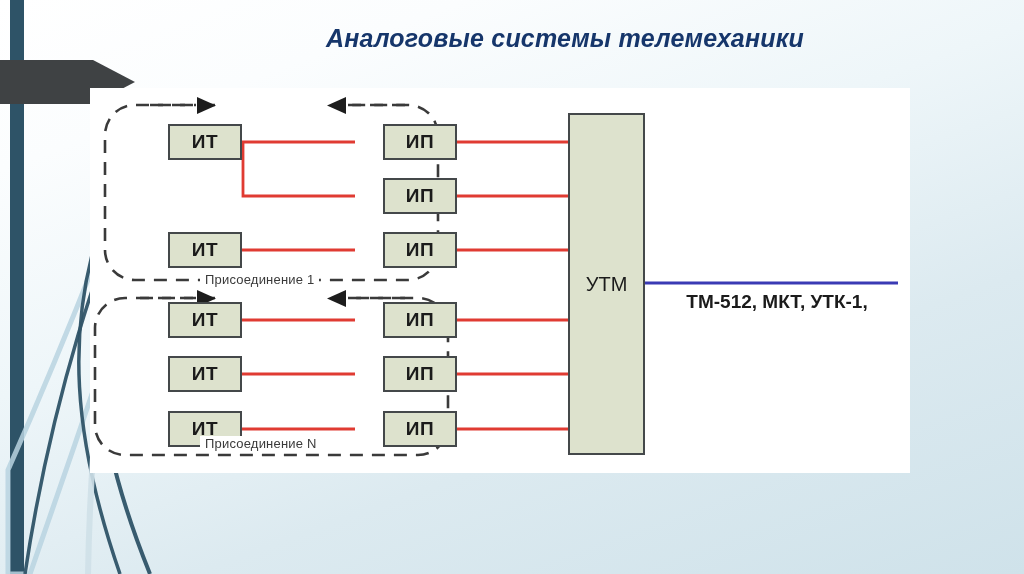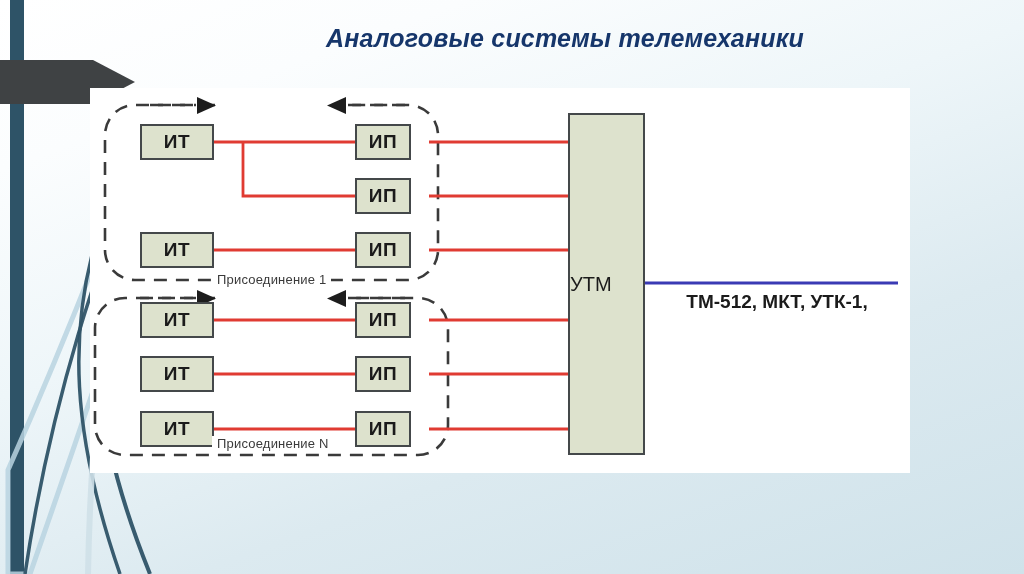--- a/index.html
+++ b/index.html
@@ -106,7 +106,7 @@
     color: #1b1b1b;
     letter-spacing: 0.5px;
   }
-  .unit.it, .unit.ip { height: 36px; }
+  .unit.it, .unit.ip { height: 36px; margin-left: 28px; }
   .unit.it { left: 140px; width: 74px; }
   .unit.ip { left: 355px; width: 56px; }
 

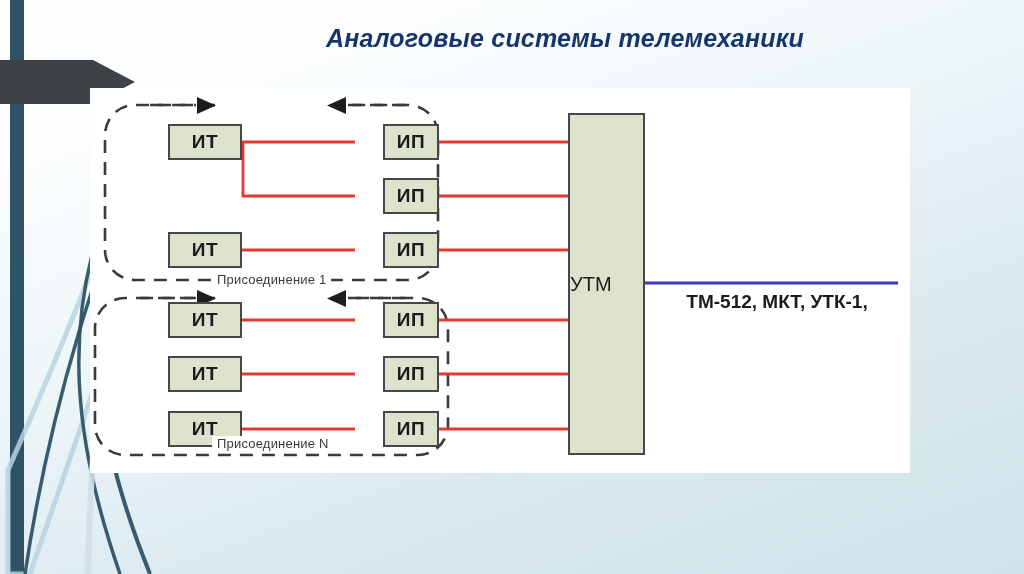--- a/index.html
+++ b/index.html
@@ -108,7 +108,7 @@
   }
   .unit.it, .unit.ip { height: 36px; margin-left: 28px; }
   .unit.it { left: 140px; width: 74px; }
-  .unit.ip { left: 355px; width: 56px; }
+  .unit.ip { left: 355px; width: 74px; }
 
   #utm-box {
     position: absolute;

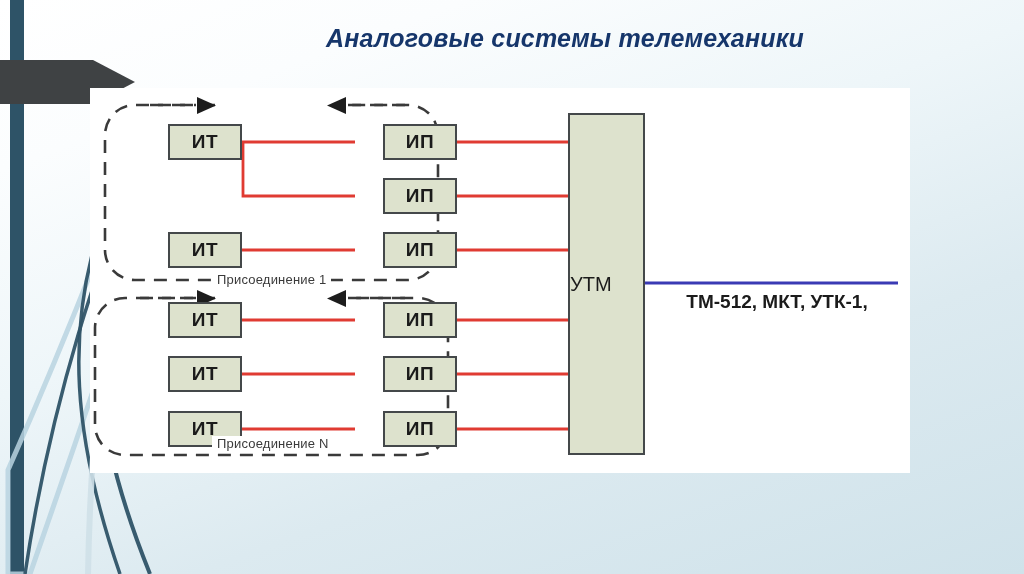--- a/index.html
+++ b/index.html
@@ -136,7 +136,6 @@
     background: #ffffff;
     padding: 0 5px;
     letter-spacing: 0.2px;
-    margin-left: 12px;
   }
 
   

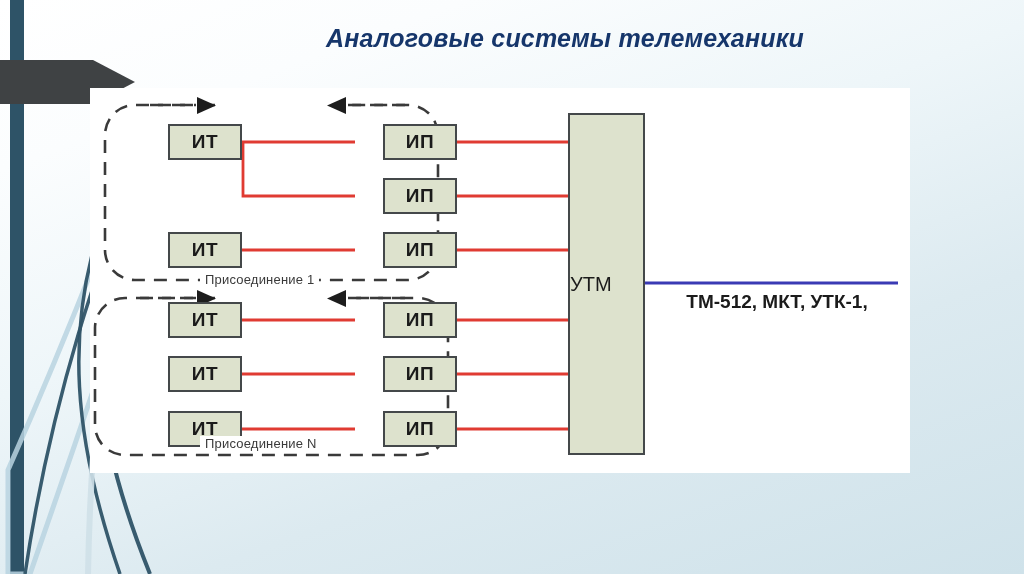--- a/index.html
+++ b/index.html
@@ -121,7 +121,7 @@
     box-sizing: border-box;
     display: flex;
     align-items: center;
-    justify-content: flex-start;
+    justify-content: center;
     font-size: 20px;
     font-weight: normal;
     color: #1b1b1b;

